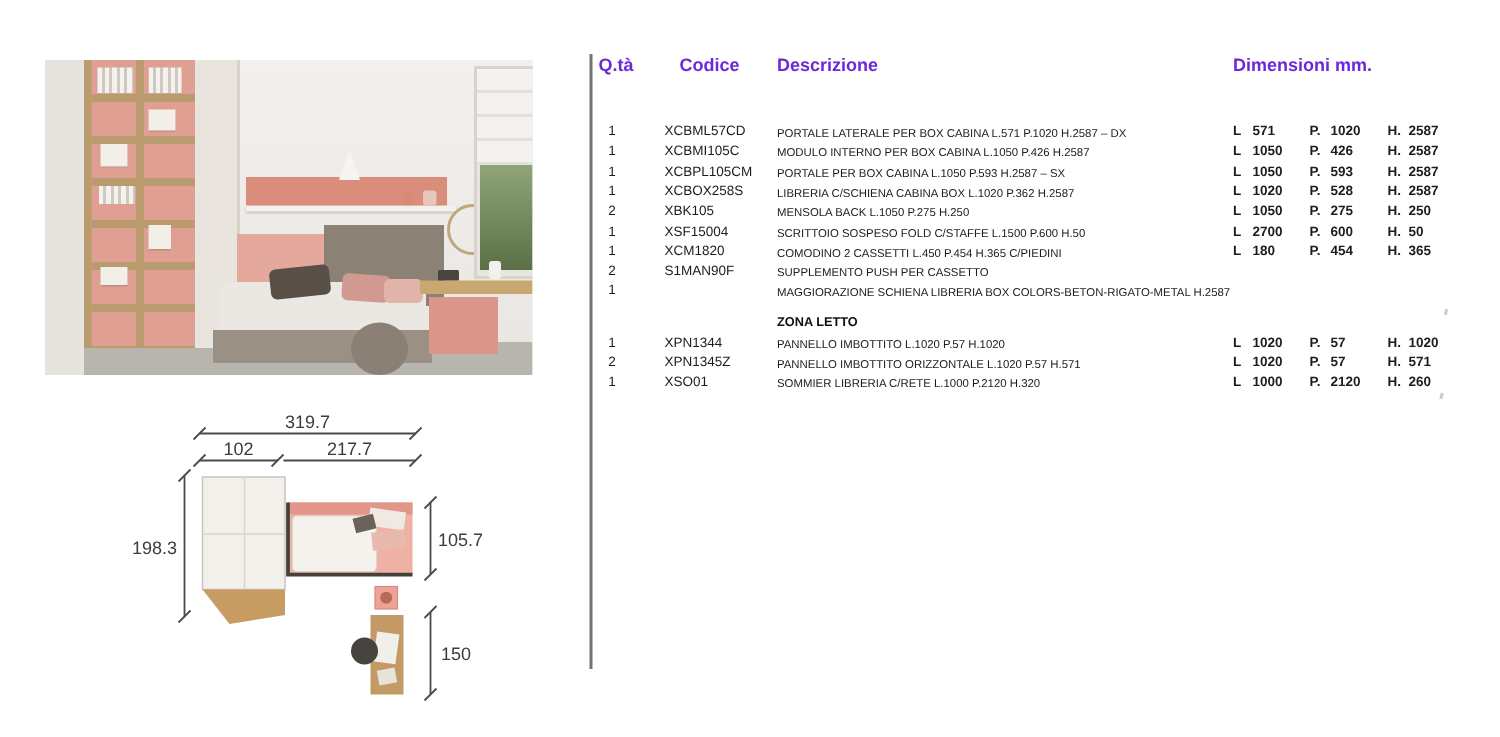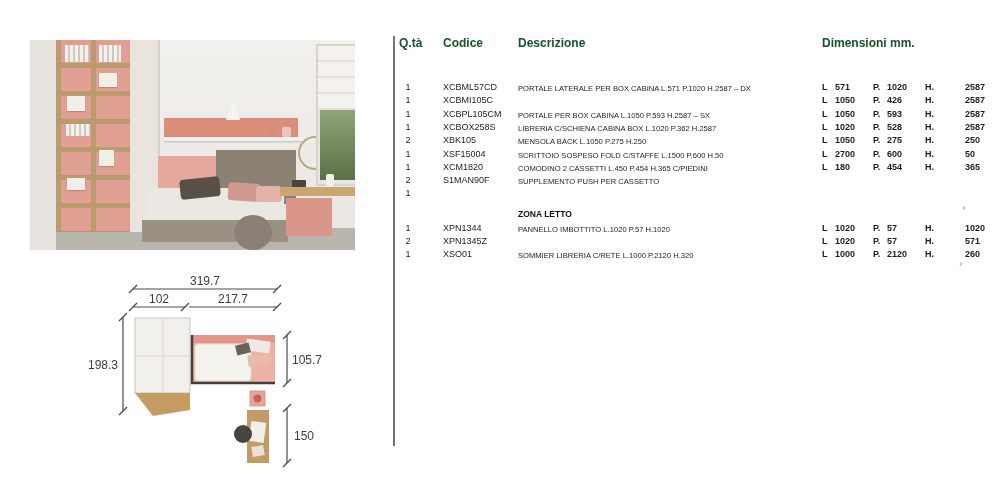--- a/index.html
+++ b/index.html
@@ -45,7 +45,7 @@
   .ph-ottoman{left:204px;top:175px;width:38px;height:35px;border-radius:50%;background:#8b8075;}
 
   
-  .thead span{position:absolute;top:36px;font-weight:bold;font-size:12px;color:#14532d;white-space:nowrap;}
+  .thead span{position:absolute;top:36px;font-weight:bold;font-size:12px;color:#6d28d9;white-space:nowrap;}
   .h-qty{left:399px;} .h-code{left:443px;} .h-desc{left:518px;} .h-dims{left:822px;}
   .trow{position:absolute;left:395px;width:600px;height:12px;}
   .trow span{position:absolute;top:0;font-size:9px;color:#1c1c1c;white-space:nowrap;line-height:11px;}

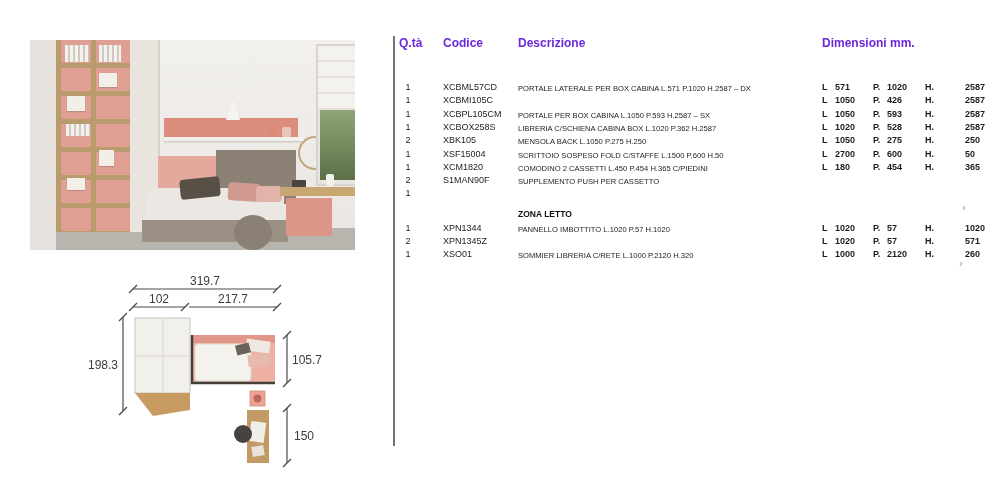--- a/index.html
+++ b/index.html
@@ -46,7 +46,7 @@
 
   
   .thead span{position:absolute;top:36px;font-weight:bold;font-size:12px;color:#6d28d9;white-space:nowrap;}
-  .h-qty{left:399px;} .h-code{left:443px;} .h-desc{left:518px;} .h-dims{left:822px;}
+  .h-qty{left:399px;} .h-code{left:453px;} .h-desc{left:518px;} .h-dims{left:822px;}
   .trow{position:absolute;left:395px;width:600px;height:12px;}
   .trow span{position:absolute;top:0;font-size:9px;color:#1c1c1c;white-space:nowrap;line-height:11px;}
   .c-qty{left:4px;width:18px;text-align:center;}

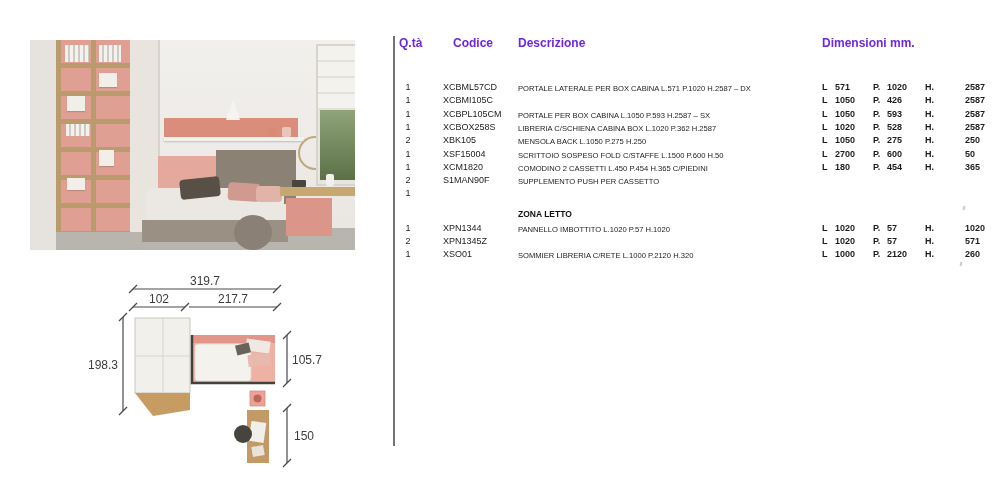--- a/index.html
+++ b/index.html
@@ -54,7 +54,7 @@
   .c-desc{left:123px;font-size:7.6px !important;top:1px !important;}
   .c-ll{left:427px;font-weight:bold;} .c-lv{left:440px;font-weight:bold;}
   .c-pl{left:478px;font-weight:bold;} .c-pv{left:492px;font-weight:bold;}
-  .c-hl{left:530px;font-weight:bold;} .c-hv{left:570px;font-weight:bold;}
+  .c-hl{left:530px;font-weight:bold;} .c-hv{left:544px;font-weight:bold;}
   .section-title{position:absolute;left:518px;top:209px;font-weight:bold;font-size:8.5px;color:#101010;}
 
   

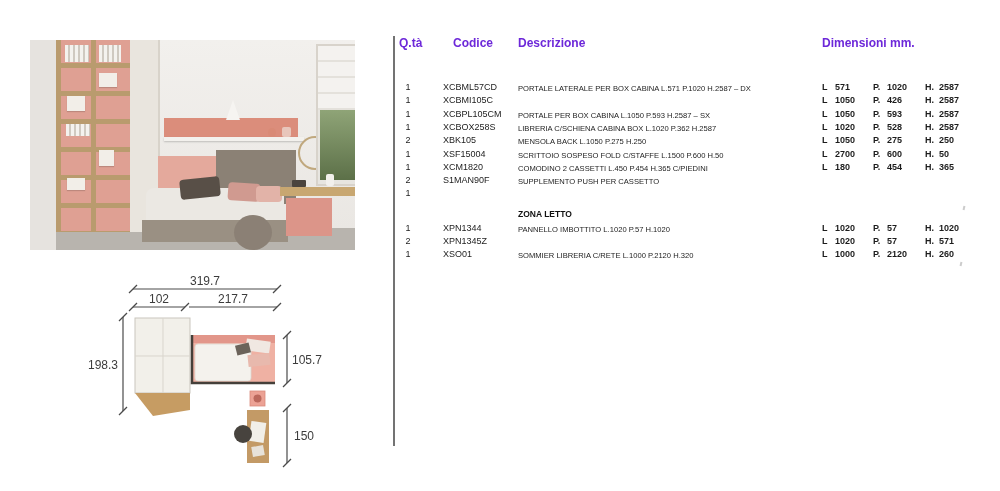--- a/index.html
+++ b/index.html
@@ -195,6 +195,7 @@
   <div class="trow" style="top:95px">
     <span class="c-qty">1</span>
     <span class="c-code">XCBMI105C</span>
+    <span class="c-desc">MODULO INTERNO PER BOX CABINA L.1050 P.426 H.2587</span>
     <span class="c-ll">L</span>
     <span class="c-lv">1050</span>
     <span class="c-pl">P.</span>

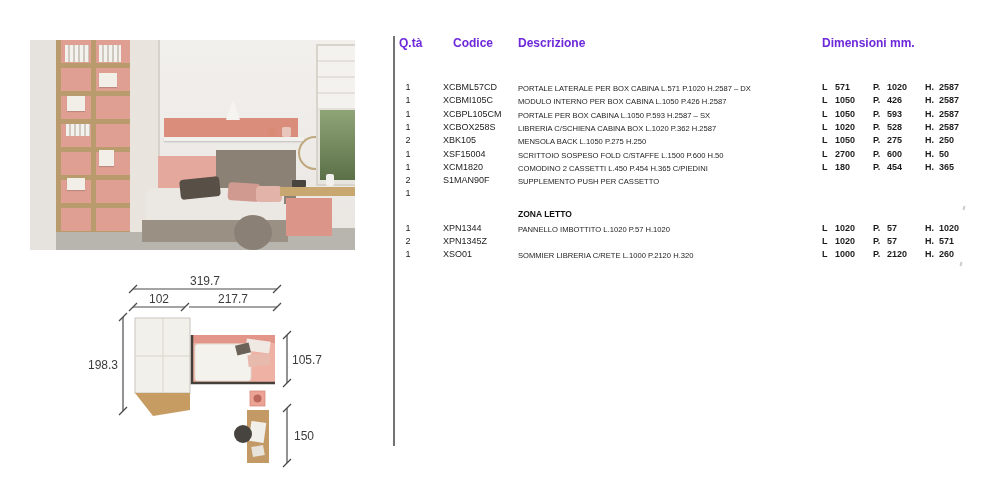--- a/index.html
+++ b/index.html
@@ -265,6 +265,7 @@
   </div>
   <div class="trow" style="top:188px">
     <span class="c-qty">1</span>
+    <span class="c-desc">MAGGIORAZIONE SCHIENA LIBRERIA BOX COLORS-BETON-RIGATO-METAL H.2587</span>
   </div>
 
   <div class="section-title">ZONA LETTO</div>

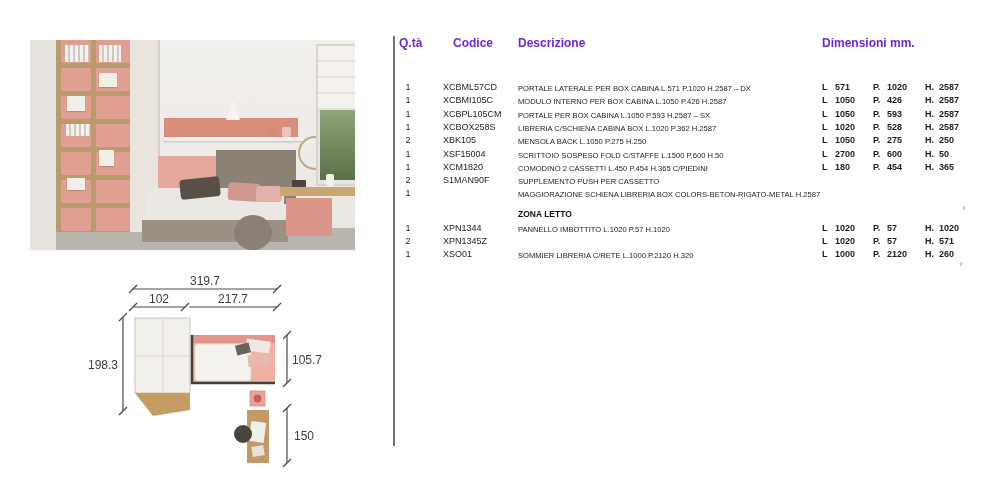--- a/index.html
+++ b/index.html
@@ -284,6 +284,7 @@
   <div class="trow" style="top:236px">
     <span class="c-qty">2</span>
     <span class="c-code">XPN1345Z</span>
+    <span class="c-desc">PANNELLO IMBOTTITO ORIZZONTALE L.1020 P.57 H.571</span>
     <span class="c-ll">L</span>
     <span class="c-lv">1020</span>
     <span class="c-pl">P.</span>

